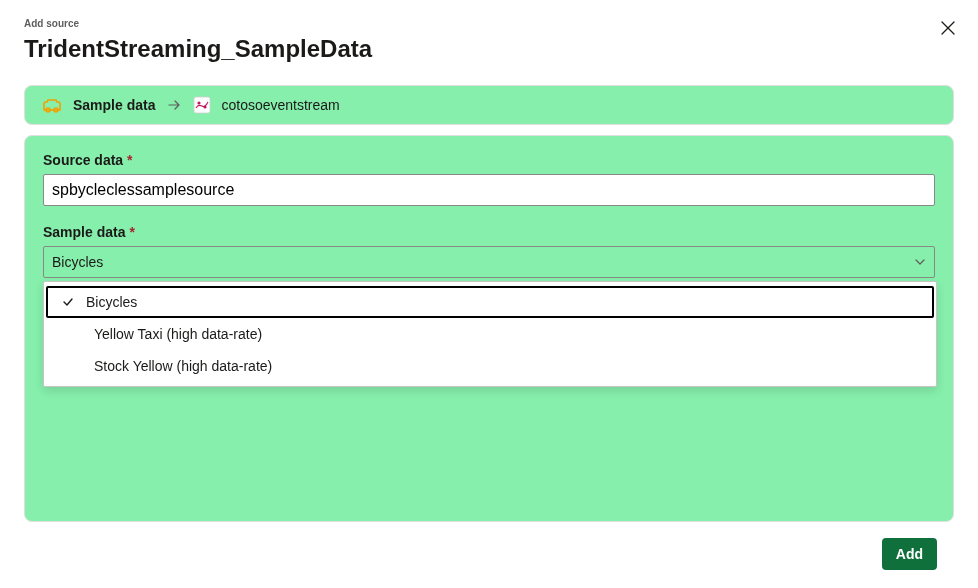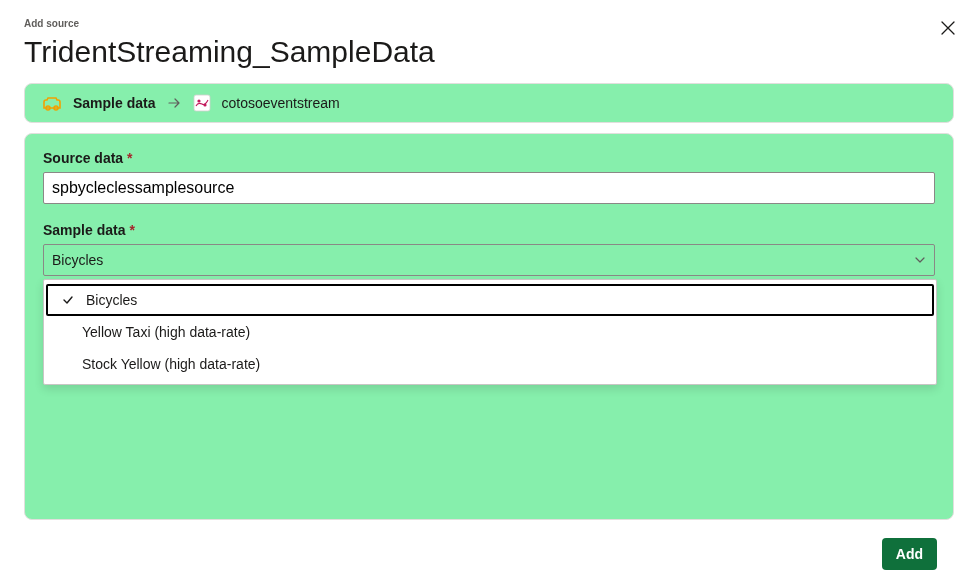--- a/index.html
+++ b/index.html
@@ -31,9 +31,9 @@
     margin-bottom: 6px;
   }
   .dialog-title {
-    font-size: 30px;
-    font-weight: 400;
-    margin-bottom: 14px;
+    font-size: 24px;
+    font-weight: 700;
+    margin-bottom: 22px;
   }
   .card {
     width: 930px;

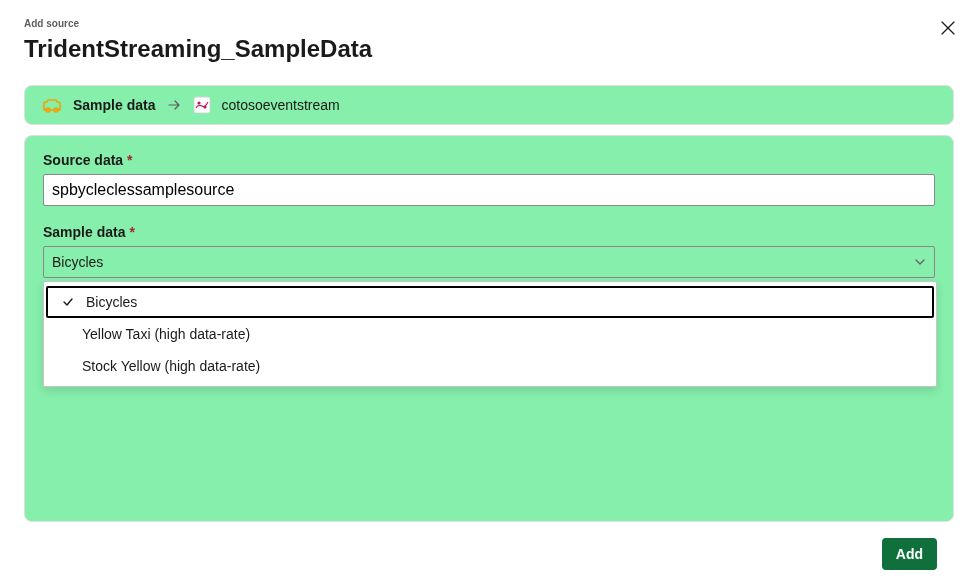--- a/index.html
+++ b/index.html
@@ -118,6 +118,7 @@
     padding: 0 12px;
     gap: 10px;
     cursor: pointer;
+    margin-left: 12px;
   }
   .dropdown-item.selected {
     border: 2px solid #000;

